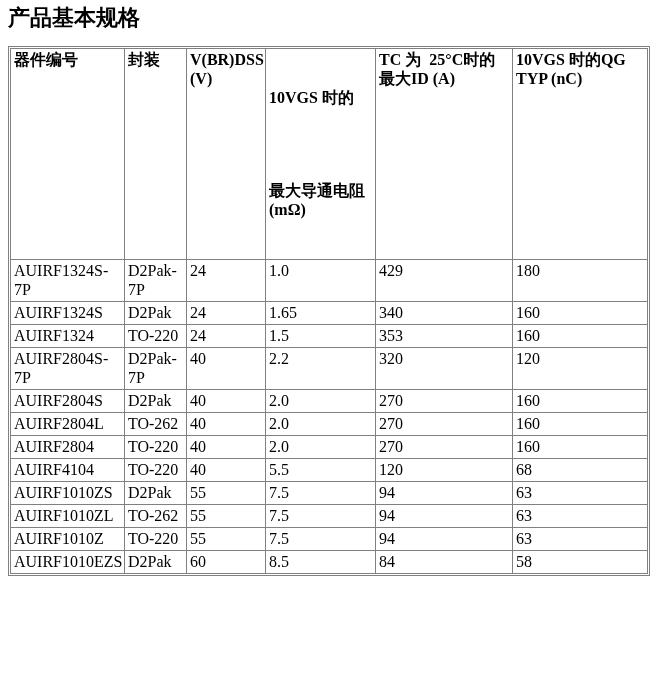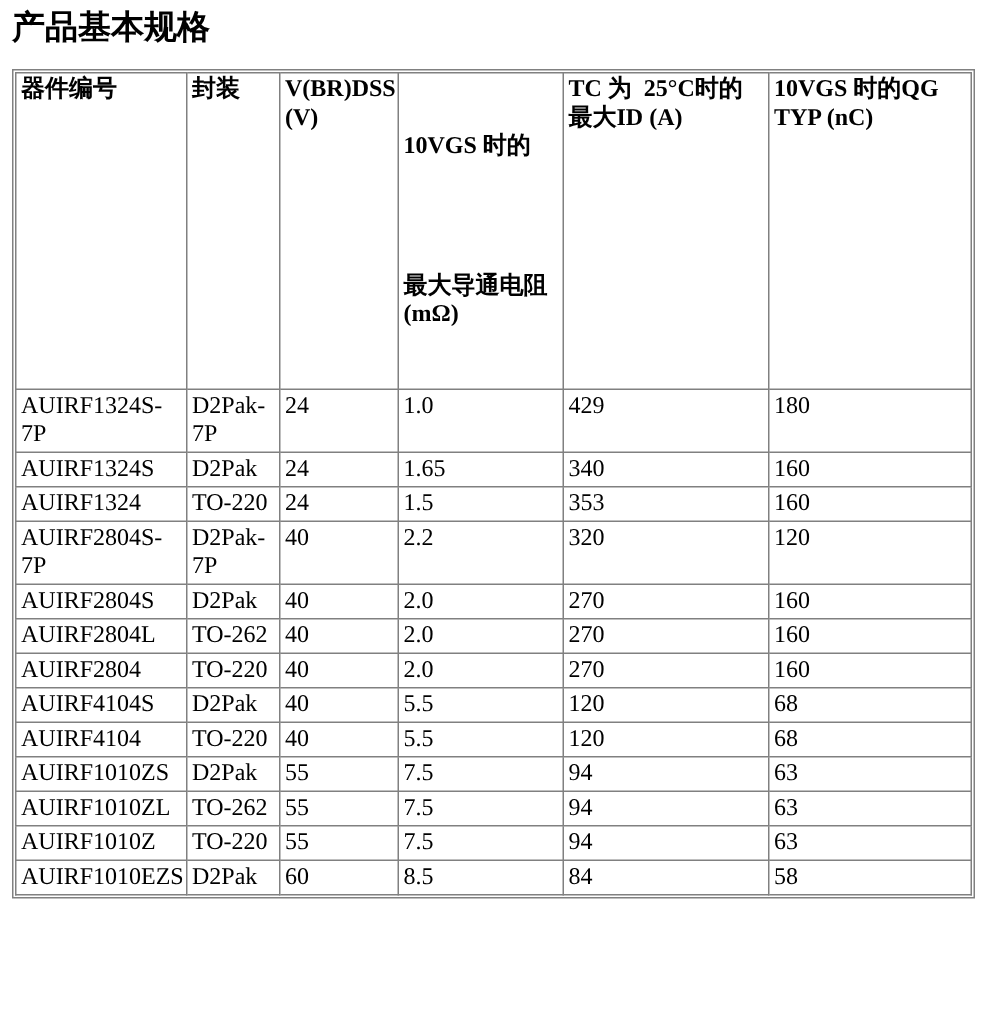--- a/index.html
+++ b/index.html
@@ -152,14 +152,6 @@
             <td>160</td>
           </tr>
           <tr>
-            <td>AUIRF4104S</td>
-            <td>D2Pak</td>
-            <td>40</td>
-            <td>5.5</td>
-            <td>120</td>
-            <td>68</td>
-          </tr>
-          <tr>
             <td>AUIRF4104</td>
             <td>TO-220</td>
             <td>40</td>

